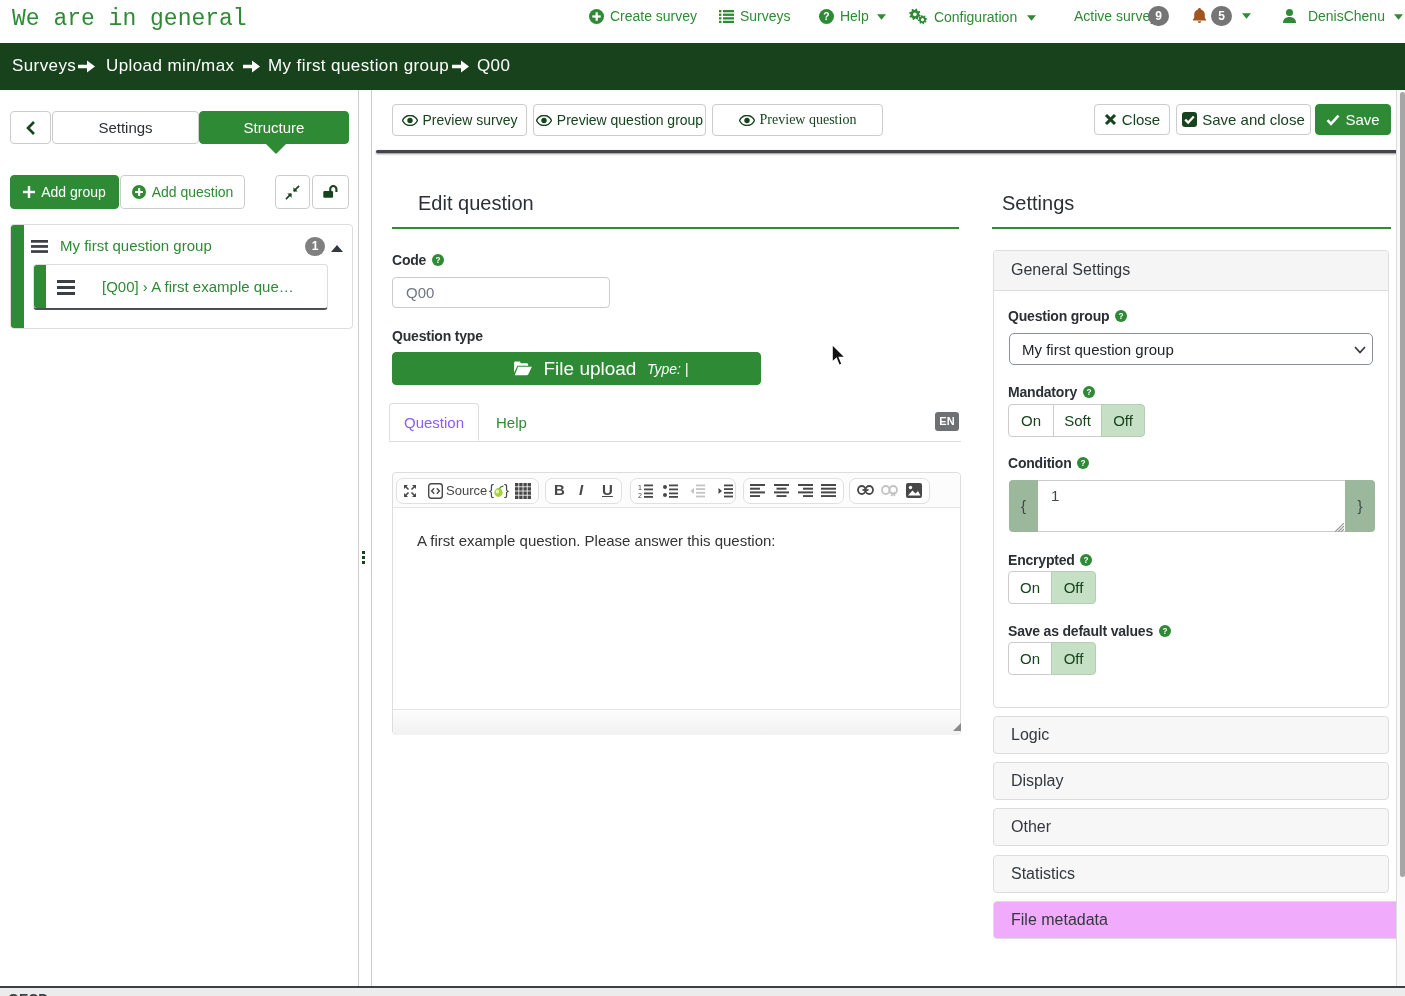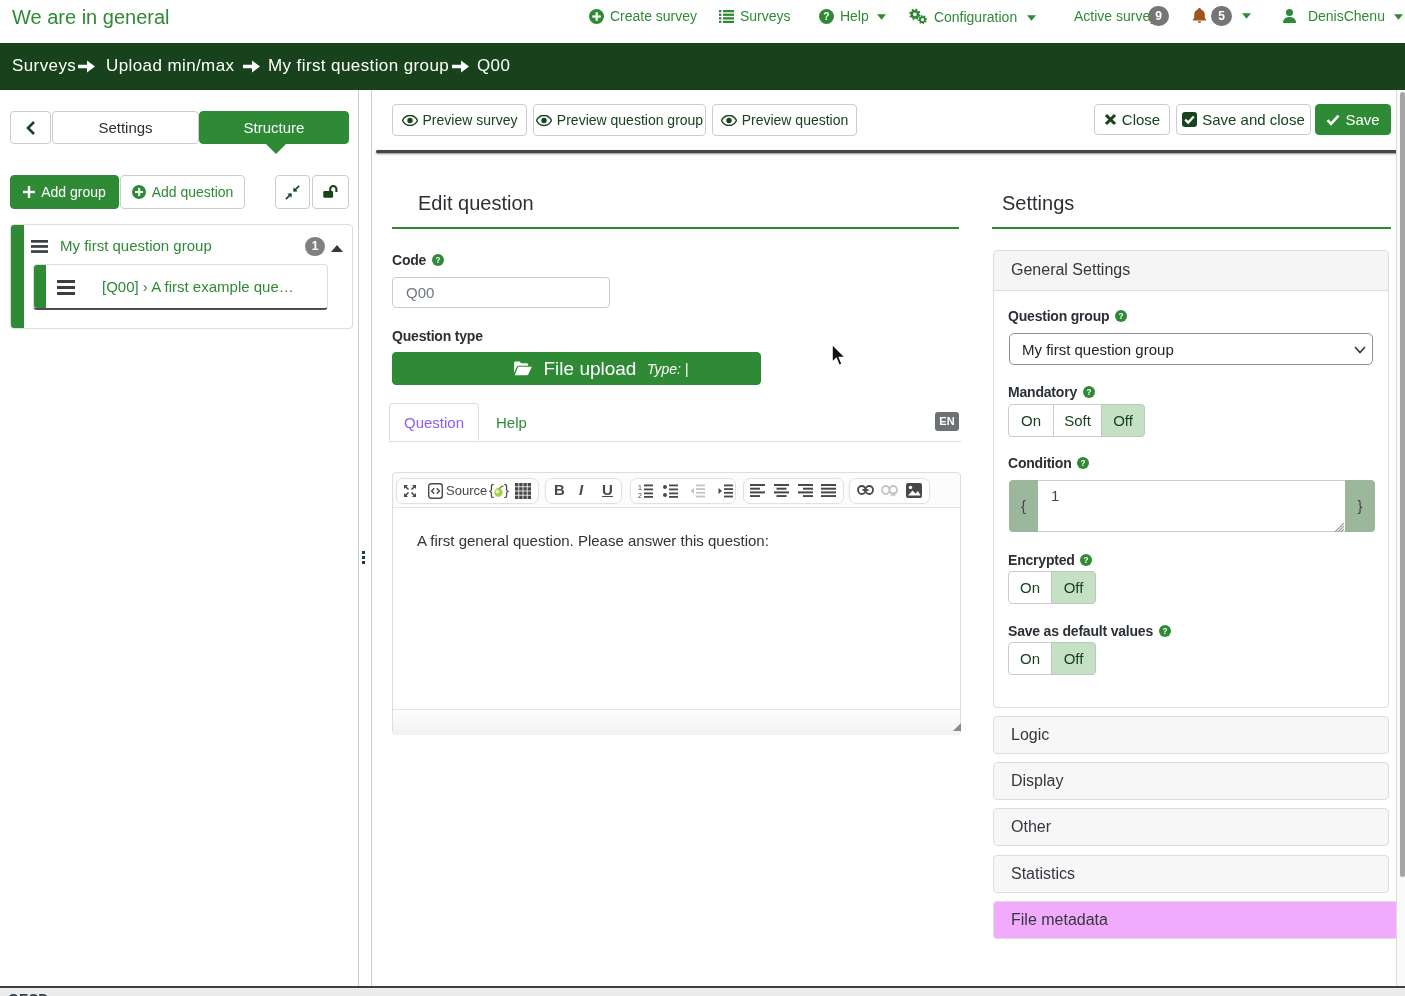--- a/index.html
+++ b/index.html
@@ -20,7 +20,7 @@
 <div id="page">
 
   <div class="abs" id="topbar" style="left:0;top:0;width:1405px;height:43px;background:#fff;"></div>
-  <div class="abs grn" style="left:12px;top:6px;font-size:20px;">We are in general</div>
+  <div class="abs grn" style="left:12px;top:6px;font-size:23px;font-family:Liberation Mono, monospace;">We are in general</div>
   <div class="abs grn" style="left:589px;top:8px;font-size:14px;">
     <svg width="15" height="15" viewBox="0 0 16 16" style="vertical-align:-3px;">
         <circle cx="8" cy="8" r="8" fill="#2f8a35"></circle>

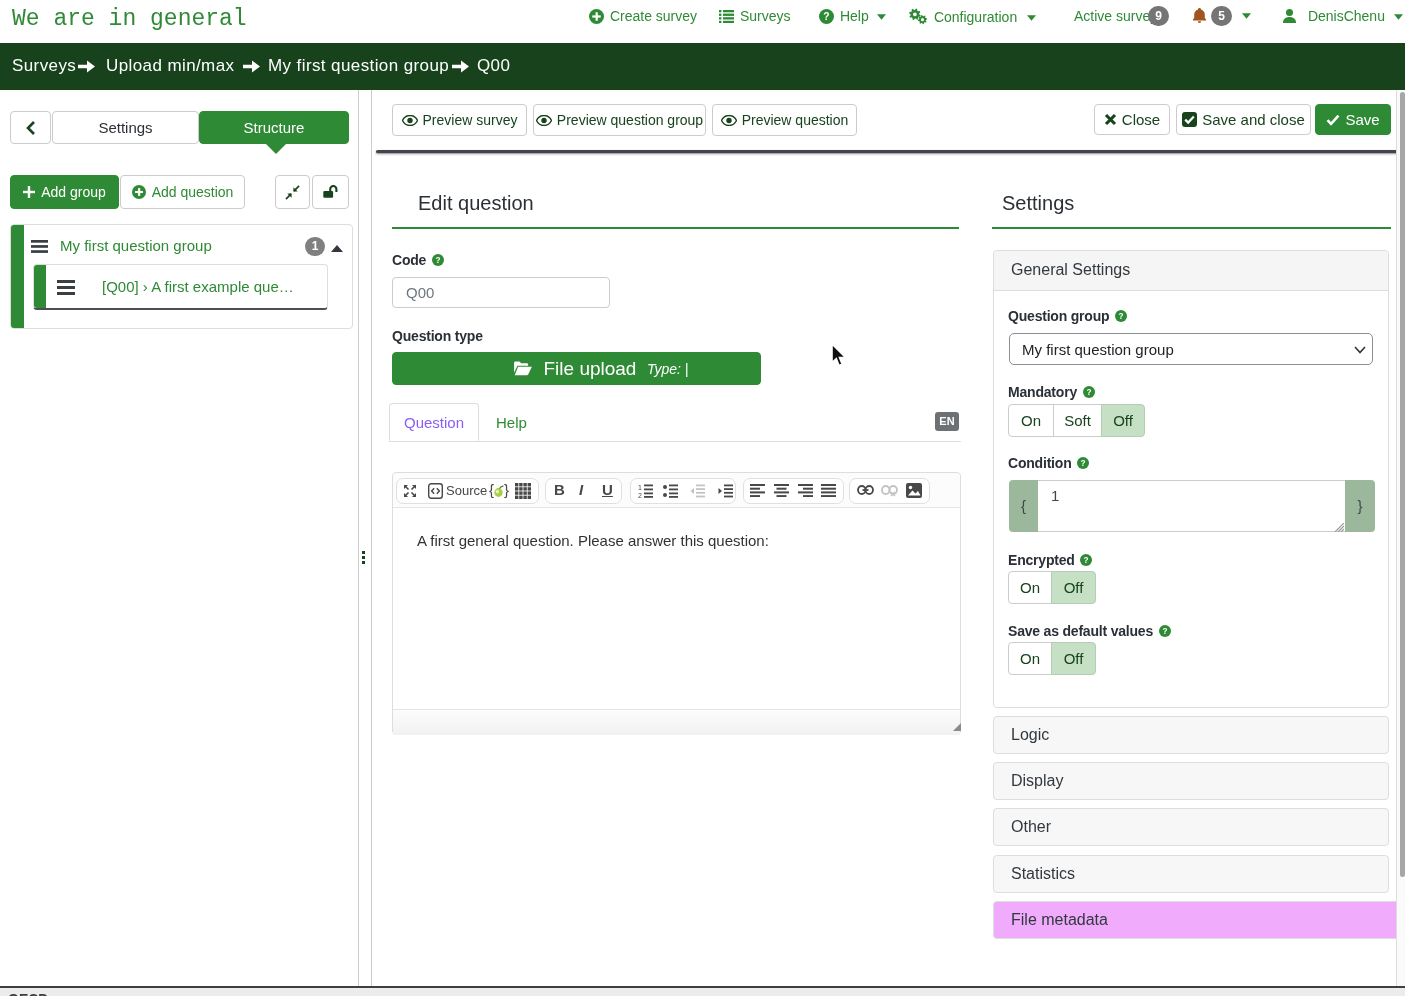--- a/index.html
+++ b/index.html
@@ -181,7 +181,7 @@
         <path d="M8 0.5 C11.5 0.5 14.2 2.7 15.5 5.5 C14.2 8.3 11.5 10.5 8 10.5 C4.5 10.5 1.8 8.3 0.5 5.5 C1.8 2.7 4.5 0.5 8 0.5 Z" fill="none" stroke="#17431d" stroke-width="1.4"></path>
         <circle cx="8" cy="5.5" r="2.7" fill="#17431d"></circle>
       </svg>Preview question group</div>
-  <div class="btn" style="left:712px;top:104px;width:145px;height:32px;">
+  <div class="btn" style="left:712px;top:104px;width:171px;height:32px;font-family:Liberation Serif, serif;">
     <svg width="16" height="11" viewBox="0 0 16 11" style="margin-right:5px;">
         <path d="M8 0.5 C11.5 0.5 14.2 2.7 15.5 5.5 C14.2 8.3 11.5 10.5 8 10.5 C4.5 10.5 1.8 8.3 0.5 5.5 C1.8 2.7 4.5 0.5 8 0.5 Z" fill="none" stroke="#17431d" stroke-width="1.4"></path>
         <circle cx="8" cy="5.5" r="2.7" fill="#17431d"></circle>

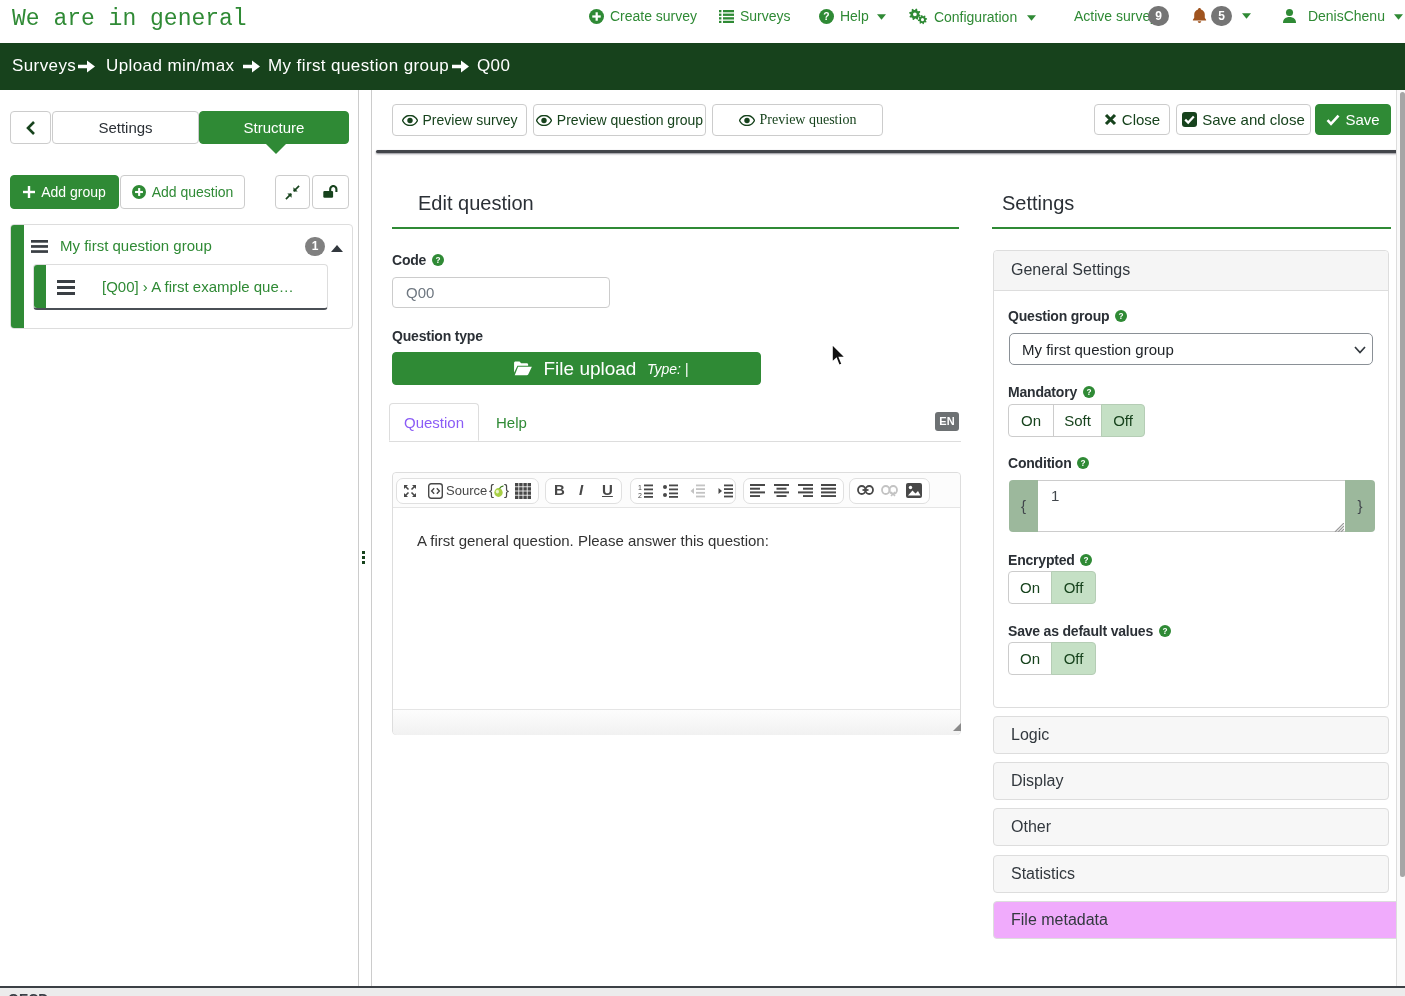--- a/index.html
+++ b/index.html
@@ -373,7 +373,7 @@
         <circle cx="4.5" cy="4.5" r="1.7" fill="#fff"></circle>
         <path d="M2 12.5 L6.5 7.5 L9.5 10.5 L12 8 L14.5 12.5 Z" fill="#fff"></path>
       </svg>
-    <div class="abs" style="left:24px;top:59px;font-size:15px;color:#333;">A first general question. Please answer this question:</div>
+    <div class="abs" style="left:24px;top:59px;font-size:15px;color:#333;">A first example question. Please answer this question:</div>
     <div class="abs" style="left:0;top:236px;width:567px;height:26px;background:linear-gradient(#fdfdfd,#f1f1f1);border-top:1px solid #e5e5e5;border-radius:0 0 4px 4px;"></div>
     <svg class="abs" style="left:560px;top:250px;" width="8" height="8" viewBox="0 0 8 8">
         <path d="M8 0 L8 8 L0 8 Z" fill="#8a8a8a"></path>

